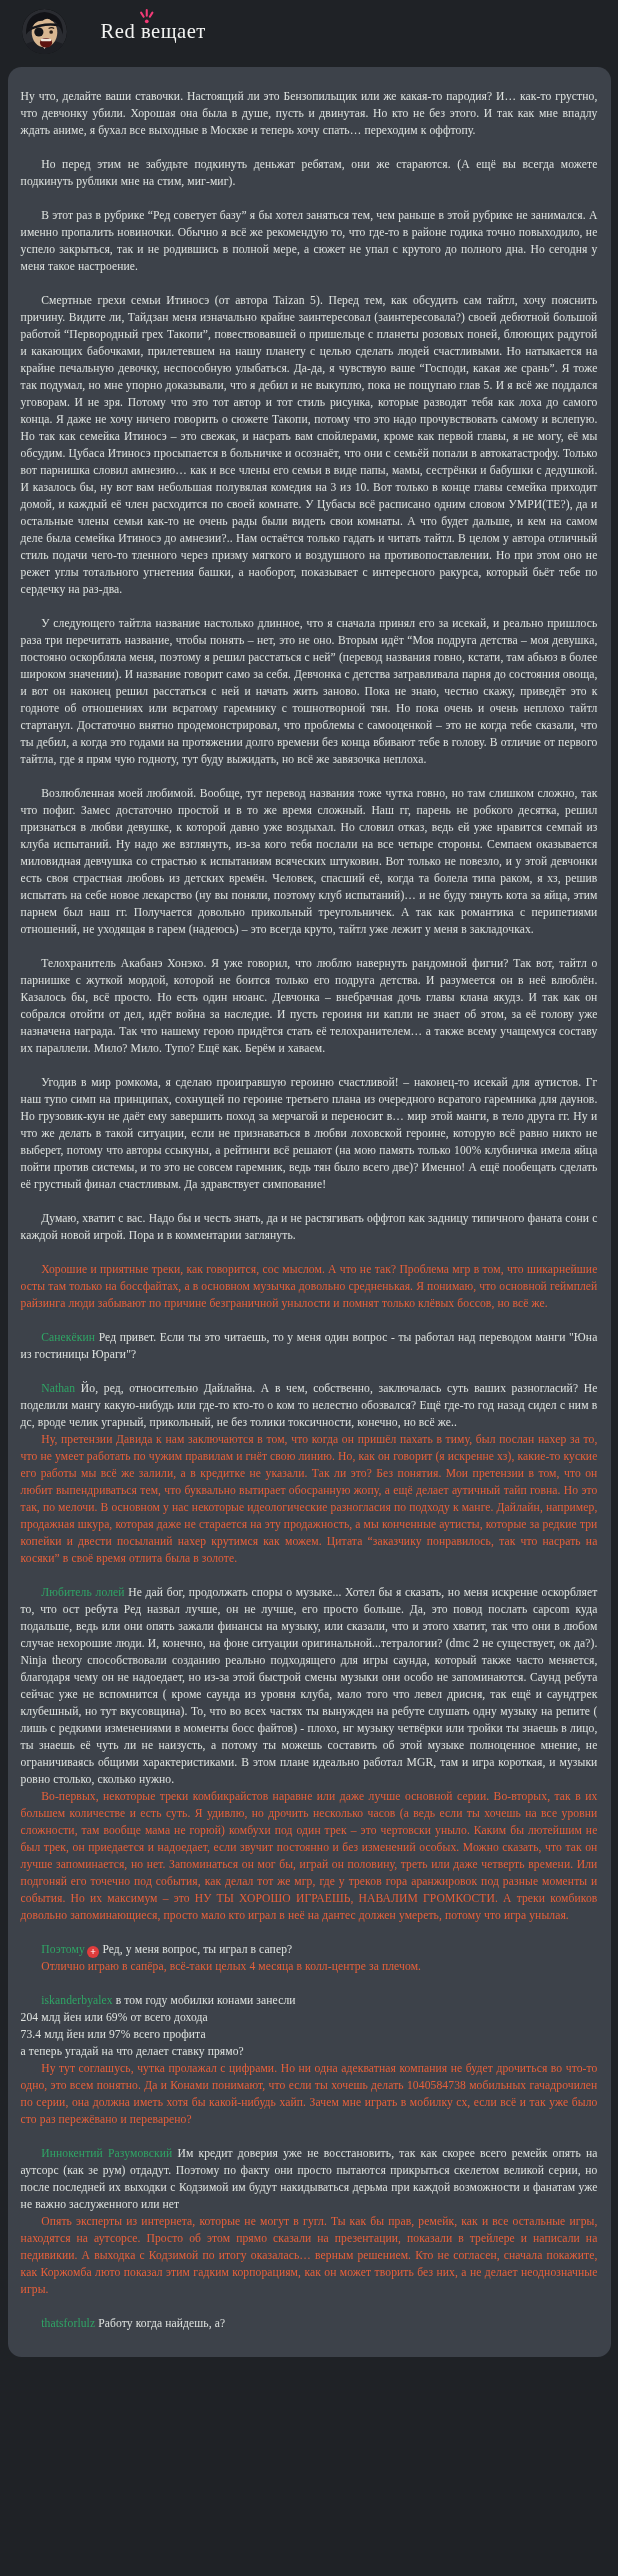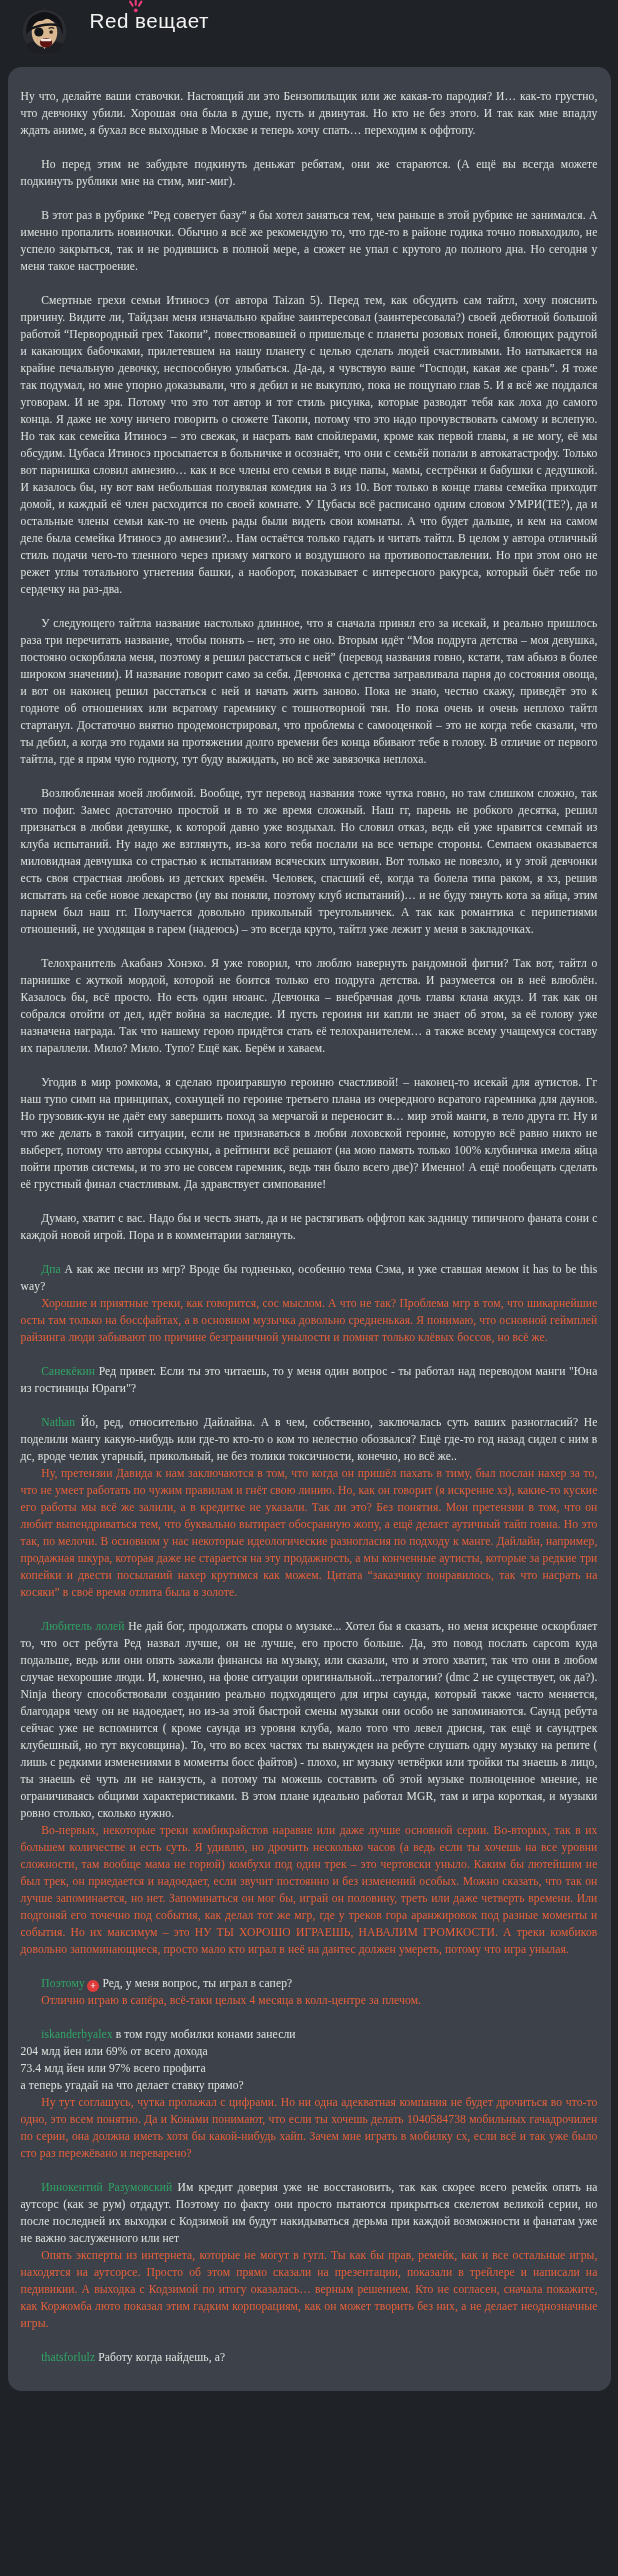--- a/index.html
+++ b/index.html
@@ -12,7 +12,7 @@
   }
   .page{width:619px;overflow:hidden;}
   
-  .header{display:flex;gap:23px;padding:9.3px 0 12.4px 21.6px;}
+  .header{display:flex;align-items:center;gap:34px;padding:9.3px 0 12.4px 21.6px;font-family:Liberation Serif, serif;}
   .avatar{width:45px;height:45px;border-radius:50%;overflow:hidden;background:#101114;flex:0 0 auto;}
   .title-wrap{position:relative;}
   .page-title{font-size:20.6px;color:#f3f4f2;letter-spacing:0.5px;font-weight:normal;margin:0;}

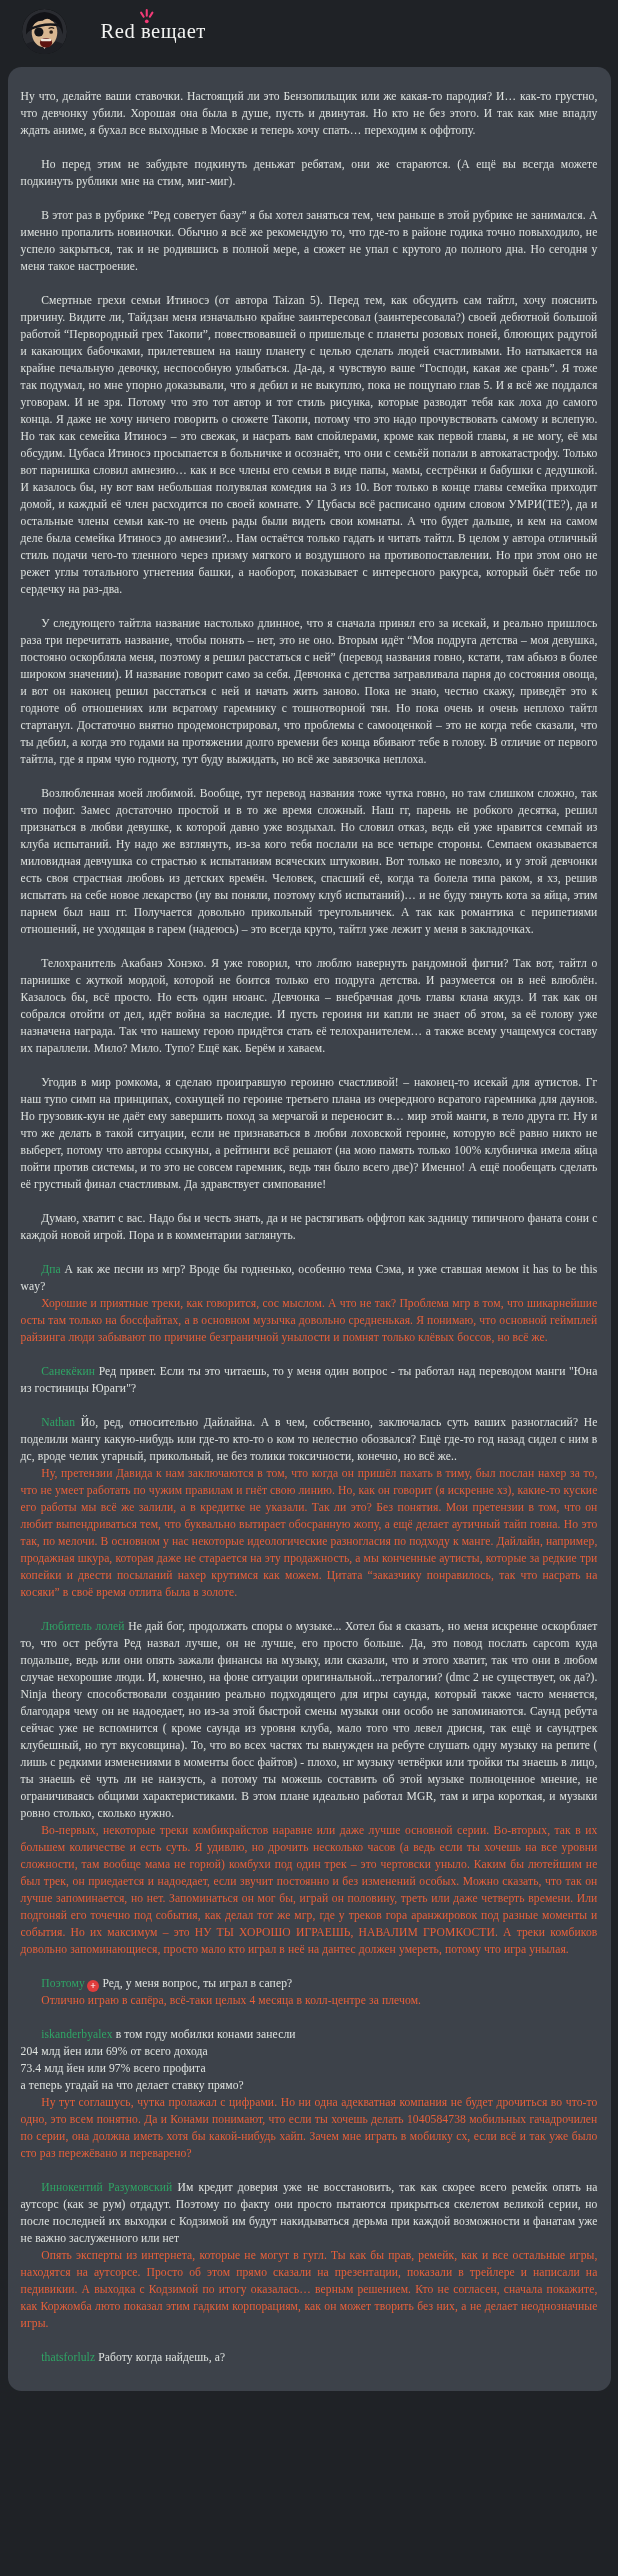--- a/index.html
+++ b/index.html
@@ -91,7 +91,6 @@
     <p class="line gap indent">Думаю, хватит с вас. Надо бы и честь знать, да и не растягивать оффтоп как задницу типичного фаната сони с каждой новой игрой. Пора и в комментарии заглянуть.</p>
 
     <div class="gap">
-      <p class="line indent"><span class="cname">Дпа</span> <span>А как же песни из мгр? Вроде бы годненько, особенно тема Сэма, и уже ставшая мемом it has to be this way?</span></p>
       <p class="line reply indent">Хорошие и приятные треки, как говорится, сос мыслом. А что не так? Проблема мгр в том, что шикарнейшие осты там только на боссфайтах, а в основном музычка довольно средненькая. Я понимаю, что основной геймплей райзинга люди забывают по причине безграничной унылости и помнят только клёвых боссов, но всё же.</p>
     </div>
 

